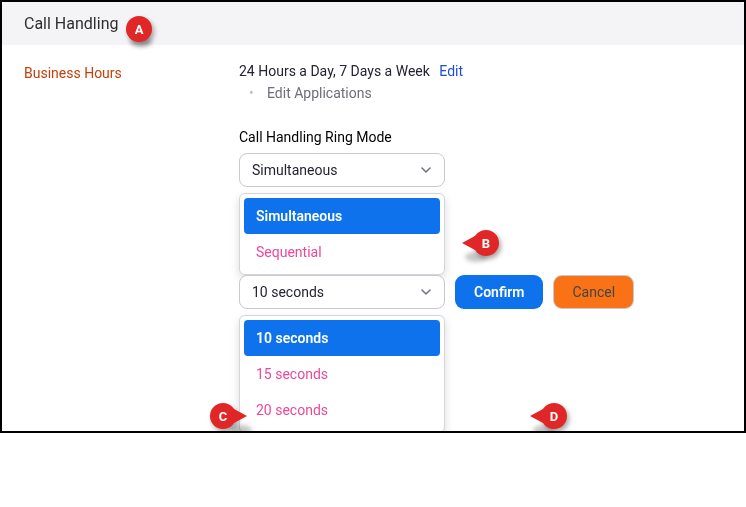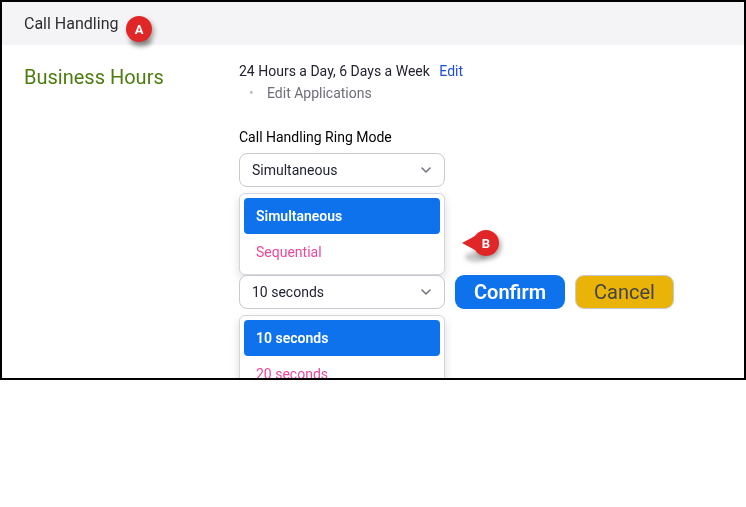--- a/index.html
+++ b/index.html
@@ -12,7 +12,7 @@
   }
   .frame {
     width: 746px;
-    height: 380px;
+    height: 433px;
     border: 2px solid #000;
     position: relative;
     overflow: hidden;

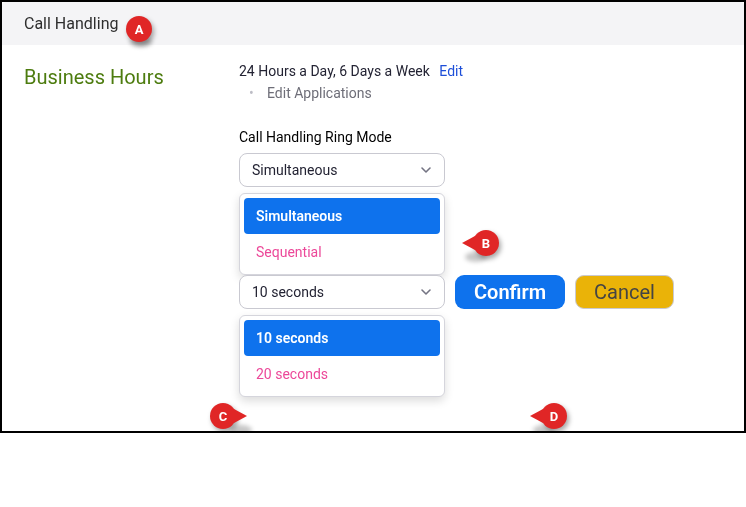--- a/index.html
+++ b/index.html
@@ -36,8 +36,8 @@
   }
   .left-col {
     width: 215px;
-    color: #4d7c0f;
-    font-size: 20px;
+    color: #c2410c;
+    font-size: 14px;
     padding-top: 2px;
   }
   .right-col {

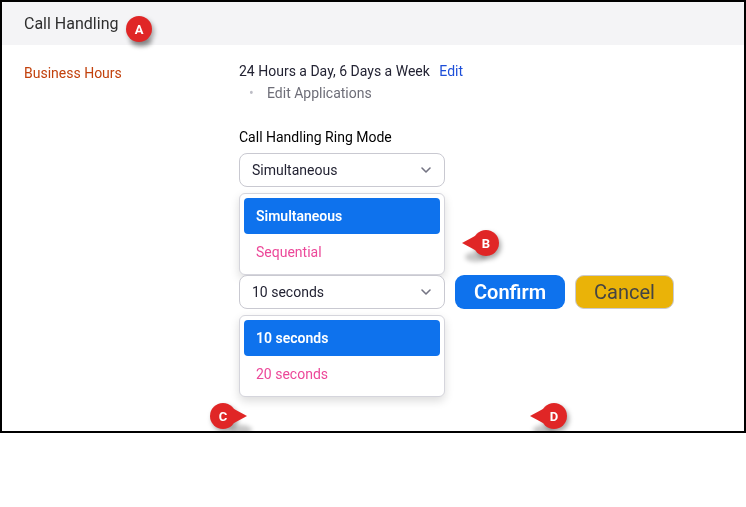--- a/index.html
+++ b/index.html
@@ -210,7 +210,7 @@
       <div class="right-col">
 
         <div class="section-title first" style="font-weight:400;">
-          <span>24 Hours a Day, 6 Days a Week</span>
+          <span>24 Hours a Day, 7 Days a Week</span>
           <span class="link">Edit</span>
         </div>
 

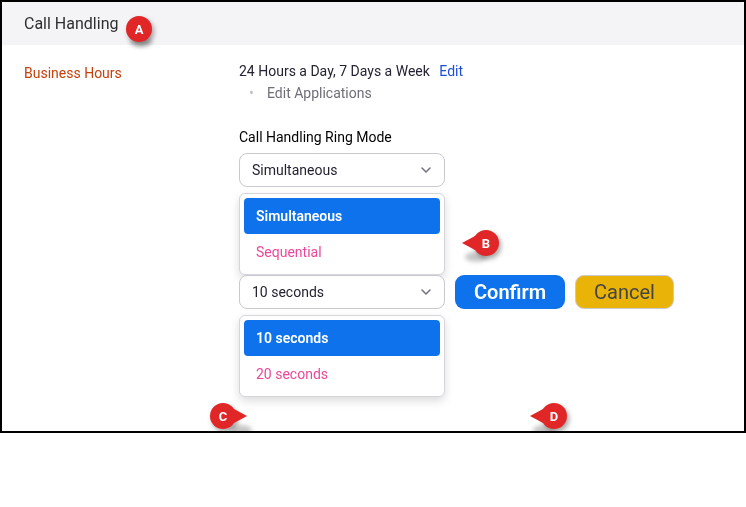--- a/index.html
+++ b/index.html
@@ -122,7 +122,7 @@
     height: 34px;
     border-radius: 9px;
     padding: 1px 18px;
-    font-size: 20px;
+    font-size: 14px;
     display: inline-flex;
     align-items: center;
     cursor: pointer;

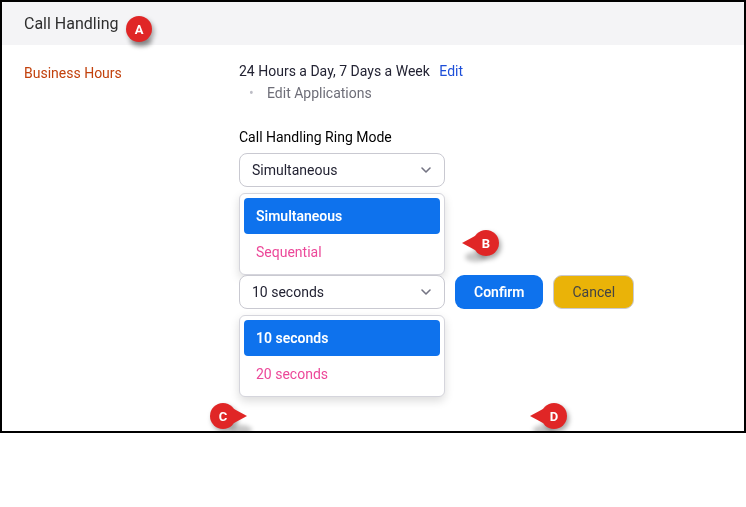--- a/index.html
+++ b/index.html
@@ -134,7 +134,7 @@
     font-weight: 600;
   }
   .btn-secondary {
-    background: #eab308;
+    background: #f97316;
     color: #444;
     border-color: #c9c9d1;
   }

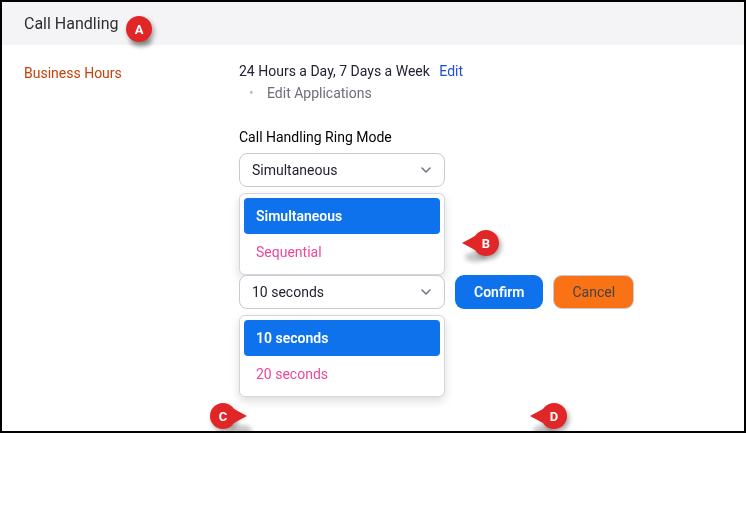--- a/index.html
+++ b/index.html
@@ -250,6 +250,7 @@
         </div>
         <div class="dropdown-panel">
           <div class="dropdown-option selected">10 seconds</div>
+          <div class="dropdown-option">15 seconds</div>
           <div class="dropdown-option">20 seconds</div>
         </div>
 

